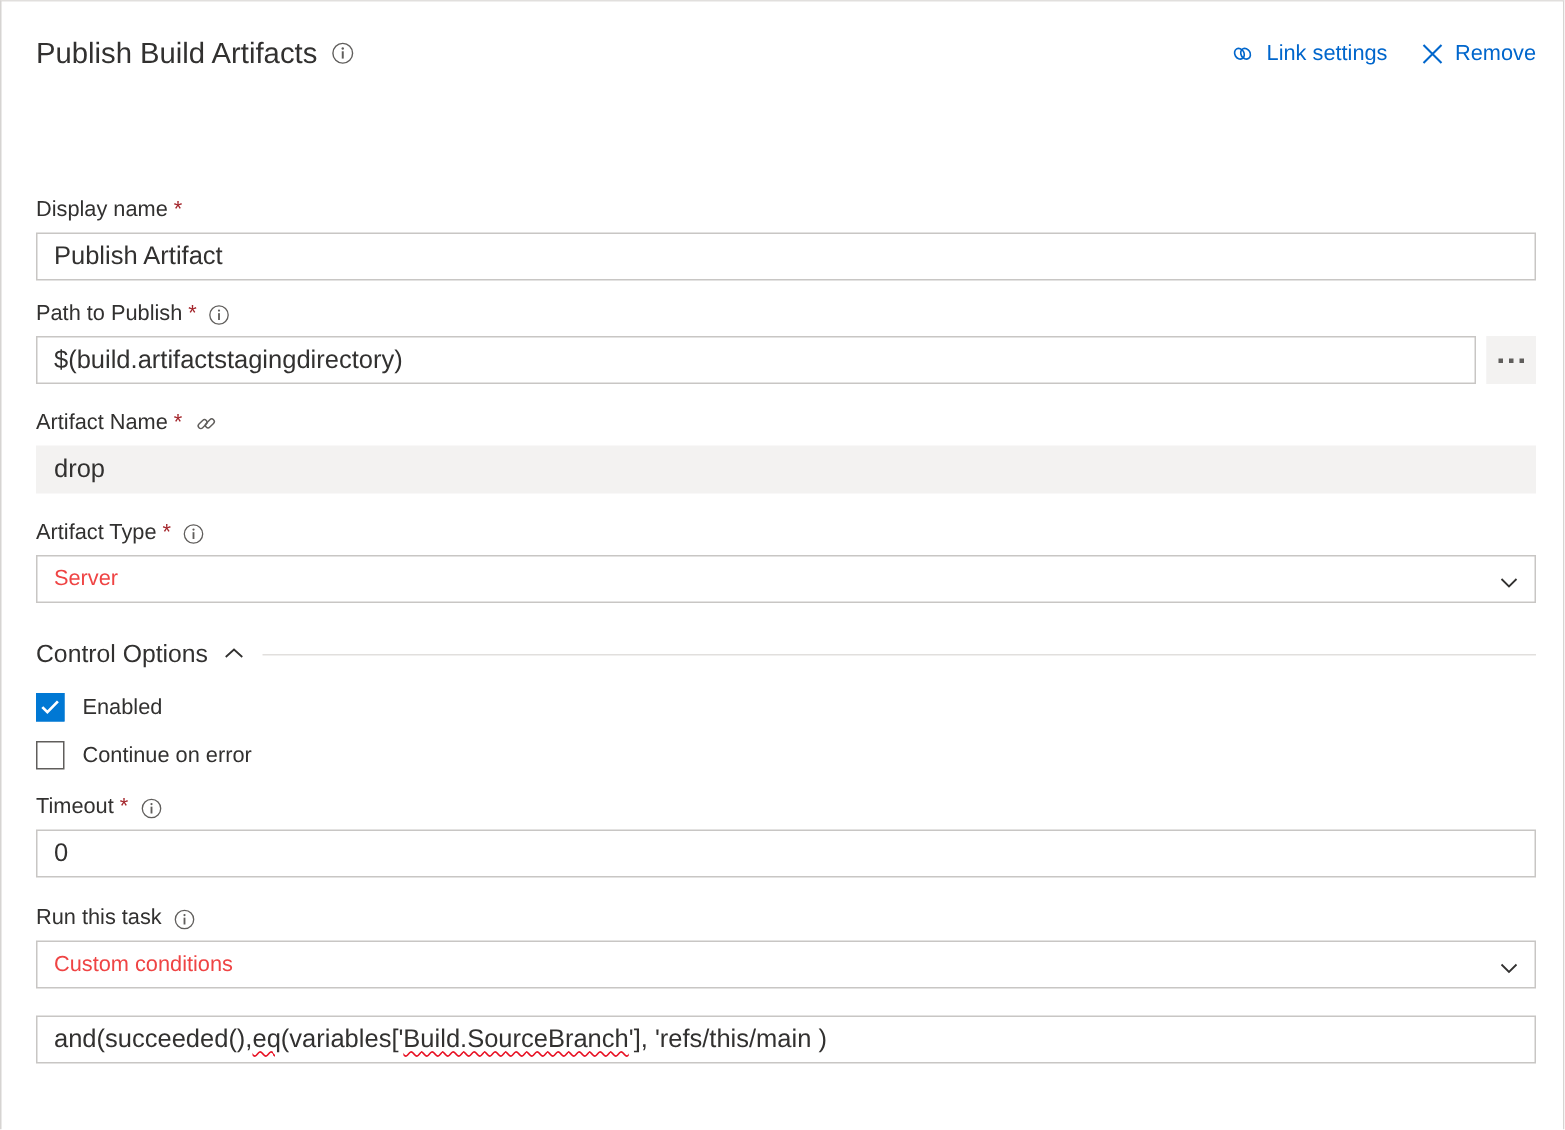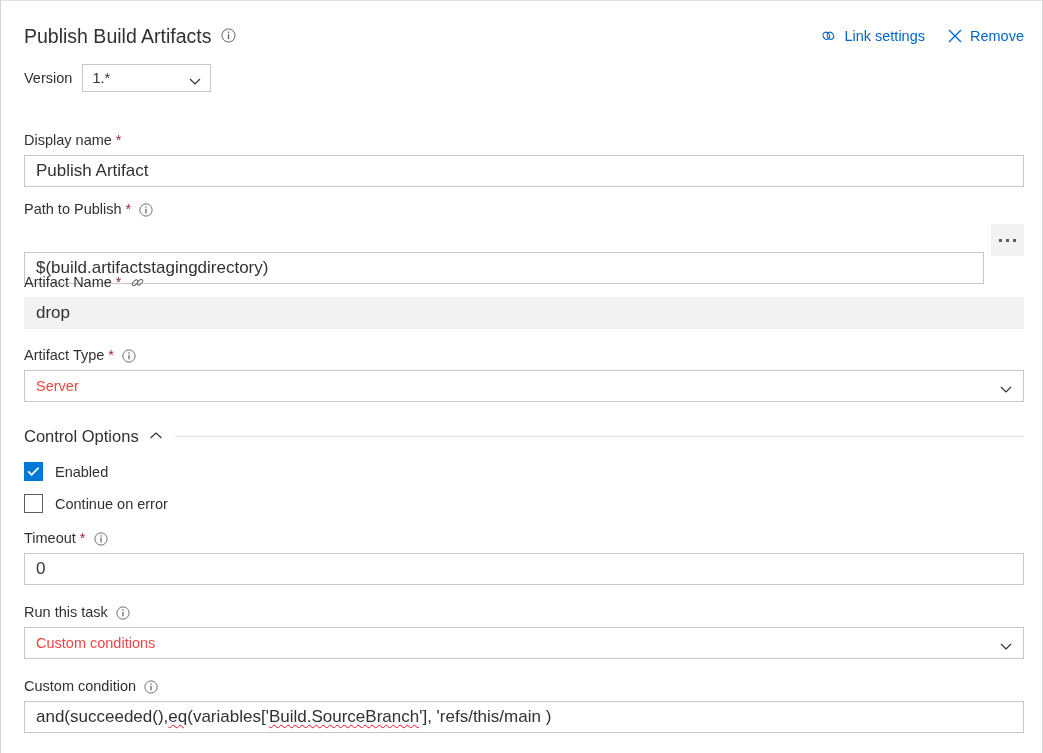--- a/index.html
+++ b/index.html
@@ -242,17 +242,6 @@
     </div>
   </div>
 
-  <div class="version-row">
-    <span class="version-label">Version</span>
-    <div class="version-select">
-      <span>1.*</span>
-      <span class="chev">
-        <svg width="12" height="10" viewBox="0 0 12 10">
-          <path d="M1 2 L6 7 L11 2" fill="none" stroke="#323130" stroke-width="1.2"></path>
-        </svg>
-      </span>
-    </div>
-  </div>
 
   <div class="field" style="top:130px;">
     <div class="field-label">

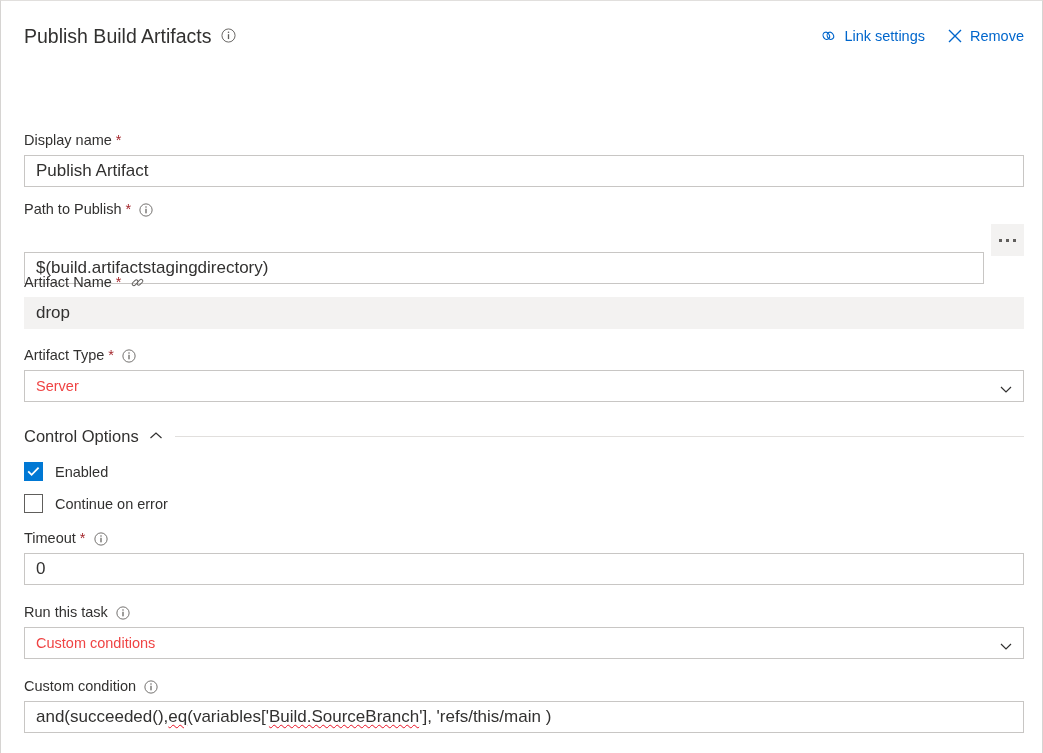--- a/index.html
+++ b/index.html
@@ -117,7 +117,7 @@
     border: 1px solid transparent;
     cursor: default;
   }
-  .input-box.with-browse { width: 960px; margin-top: 28px; }
+  .input-box.with-browse { width: 960px; }
 
   .input-with-btn { display: flex; align-items: stretch; gap: 7px; }
   .browse-btn {

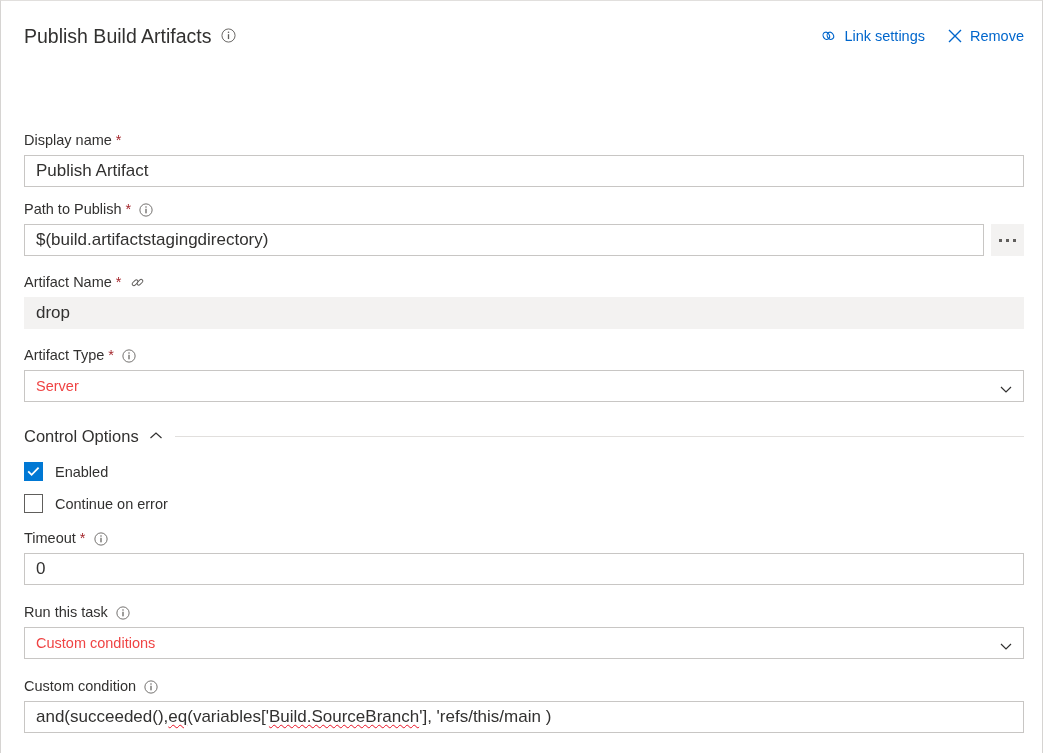--- a/index.html
+++ b/index.html
@@ -374,16 +374,6 @@
   </div>
 
   <div class="field" style="top:676px;">
-    <div class="field-label">
-      <span>Custom condition</span>
-      <span class="lbl-icon">
-        <svg width="14" height="14" viewBox="0 0 16 16">
-          <circle cx="8" cy="8" r="7" fill="none" stroke="#605e5c" stroke-width="1"></circle>
-          <circle cx="8" cy="4.6" r="0.85" fill="#605e5c"></circle>
-          <rect x="7.3" y="6.6" width="1.4" height="5.2" fill="#605e5c"></rect>
-        </svg>
-      </span>
-    </div>
     <div class="input-box">
       <span>and(succeeded(), </span>
         <span class="squiggle">eq</span>

